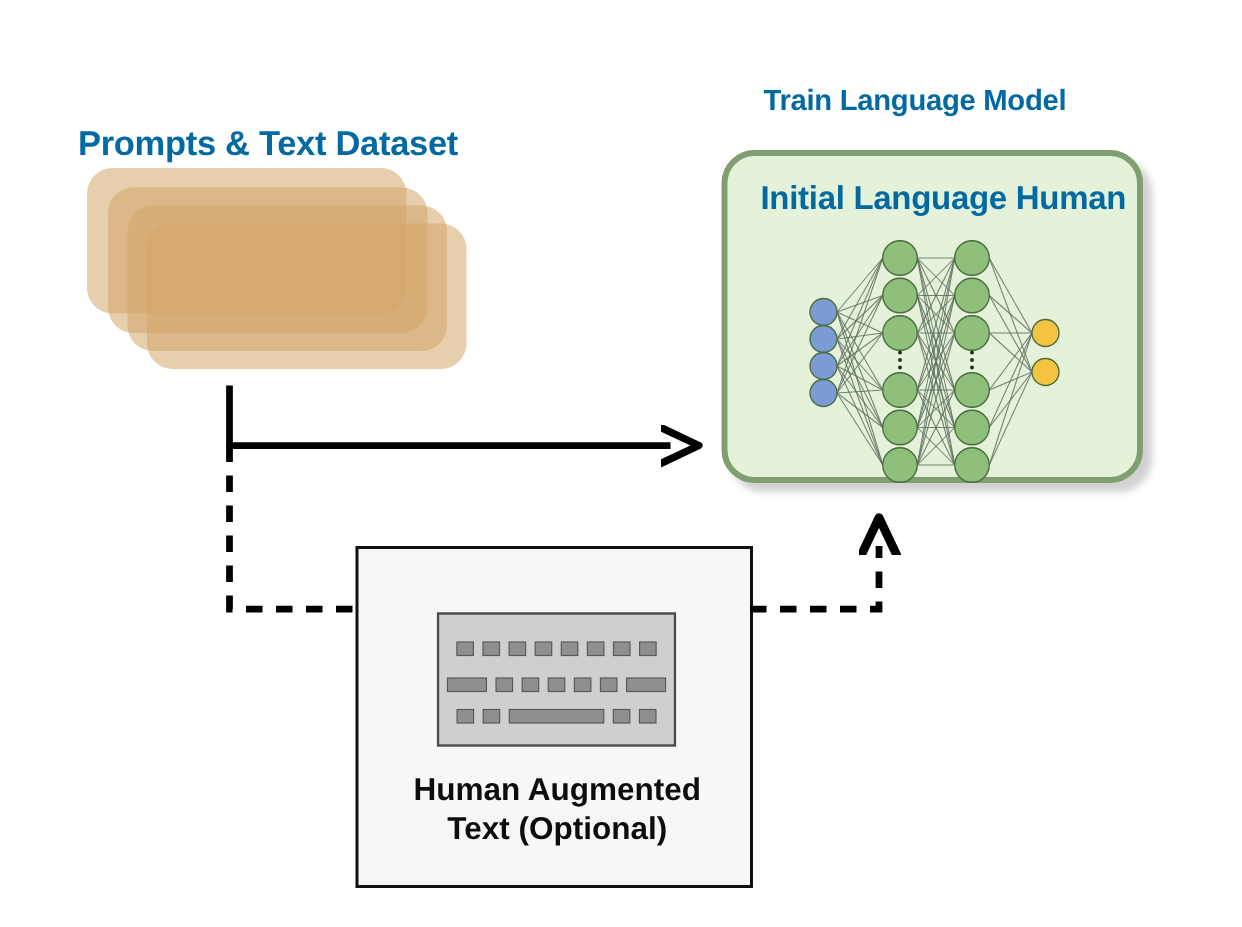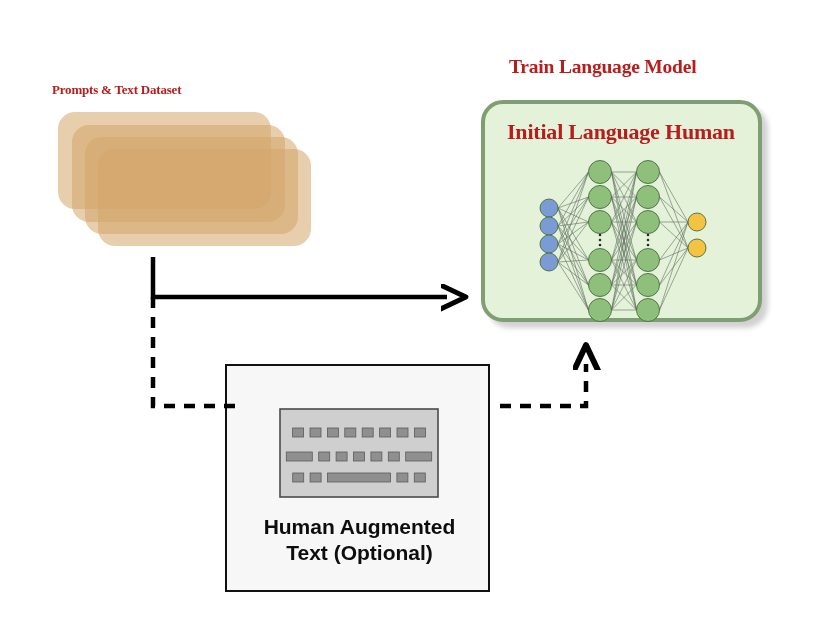--- a/index.html
+++ b/index.html
@@ -43,10 +43,9 @@
   .label {
     position: absolute;
     font-weight: bold;
-    color: #b91c1c;
+    color: #0369a1;
     letter-spacing: -0.2px;
     white-space: nowrap;
-    font-family: Liberation Serif, serif;
   }
   #dataset-title {
     left: 52px;

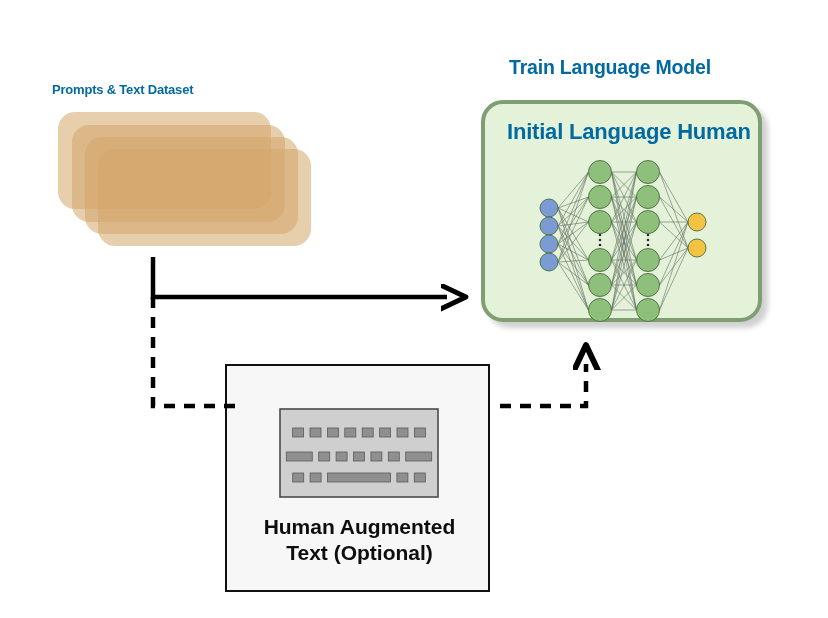--- a/index.html
+++ b/index.html
@@ -50,7 +50,7 @@
   #dataset-title {
     left: 52px;
     top: 82px;
-    font-size: 13px;
+    font-size: 23px;
   }
   #train-title {
     left: 509px;

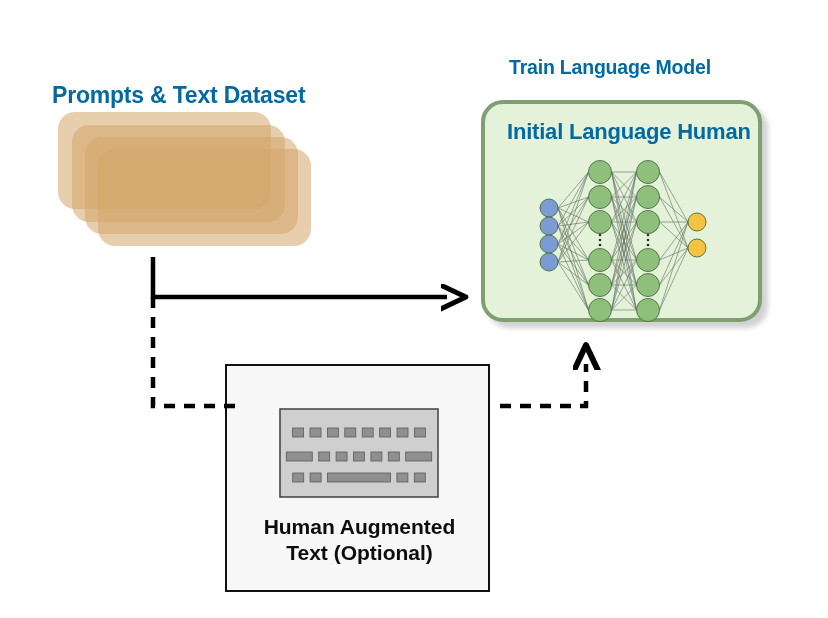--- a/index.html
+++ b/index.html
@@ -87,7 +87,7 @@
   
   #human-box {
     position: absolute;
-    left: 225px;
+    left: 237px;
     top: 364px;
     width: 265px;
     height: 228px;

